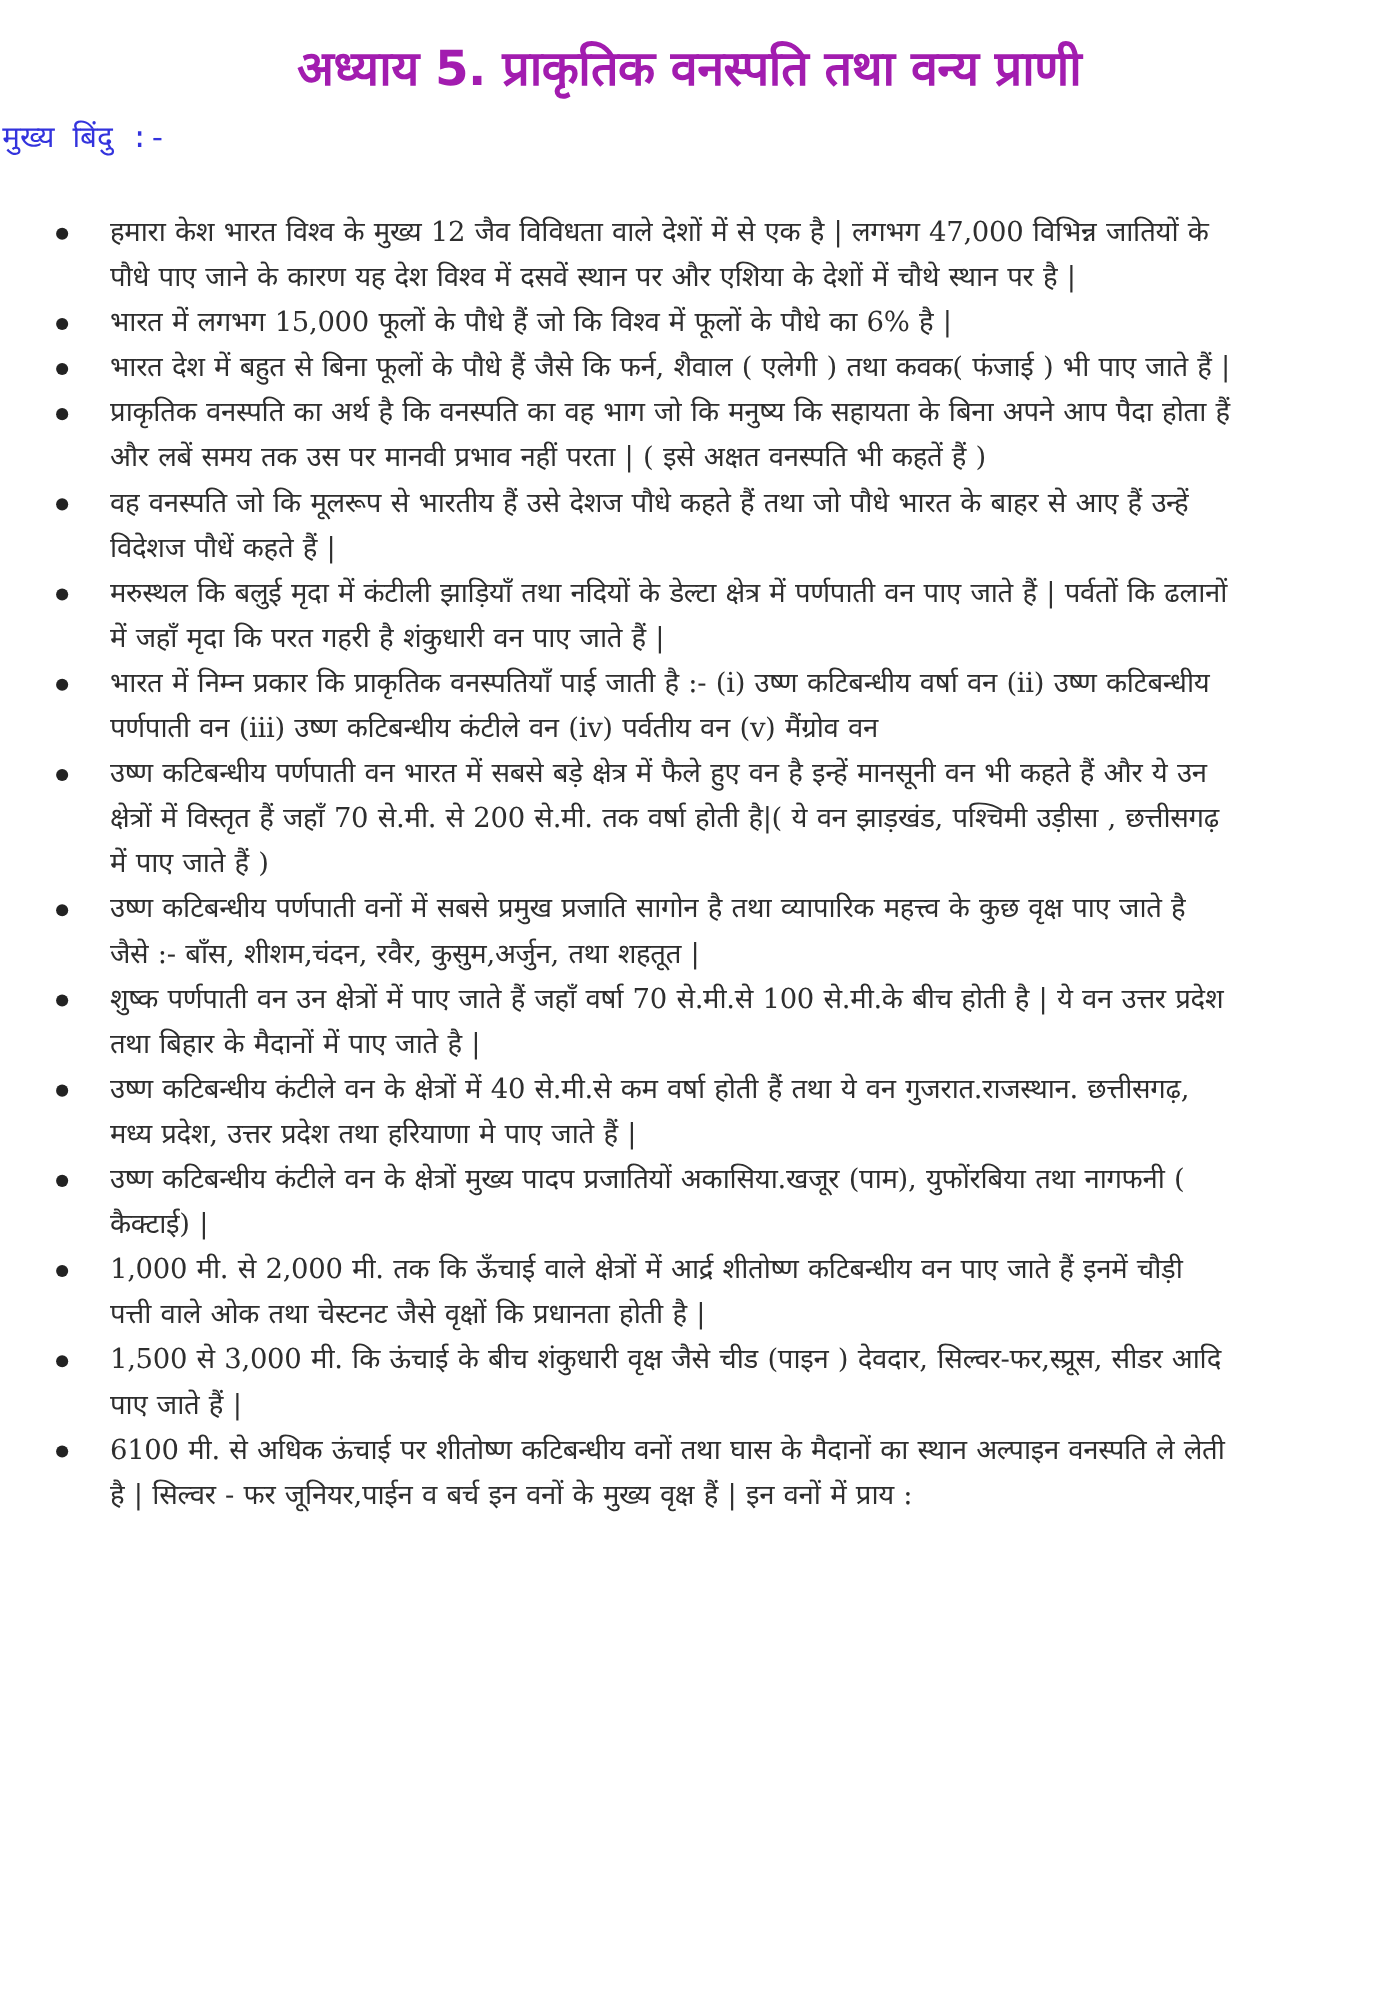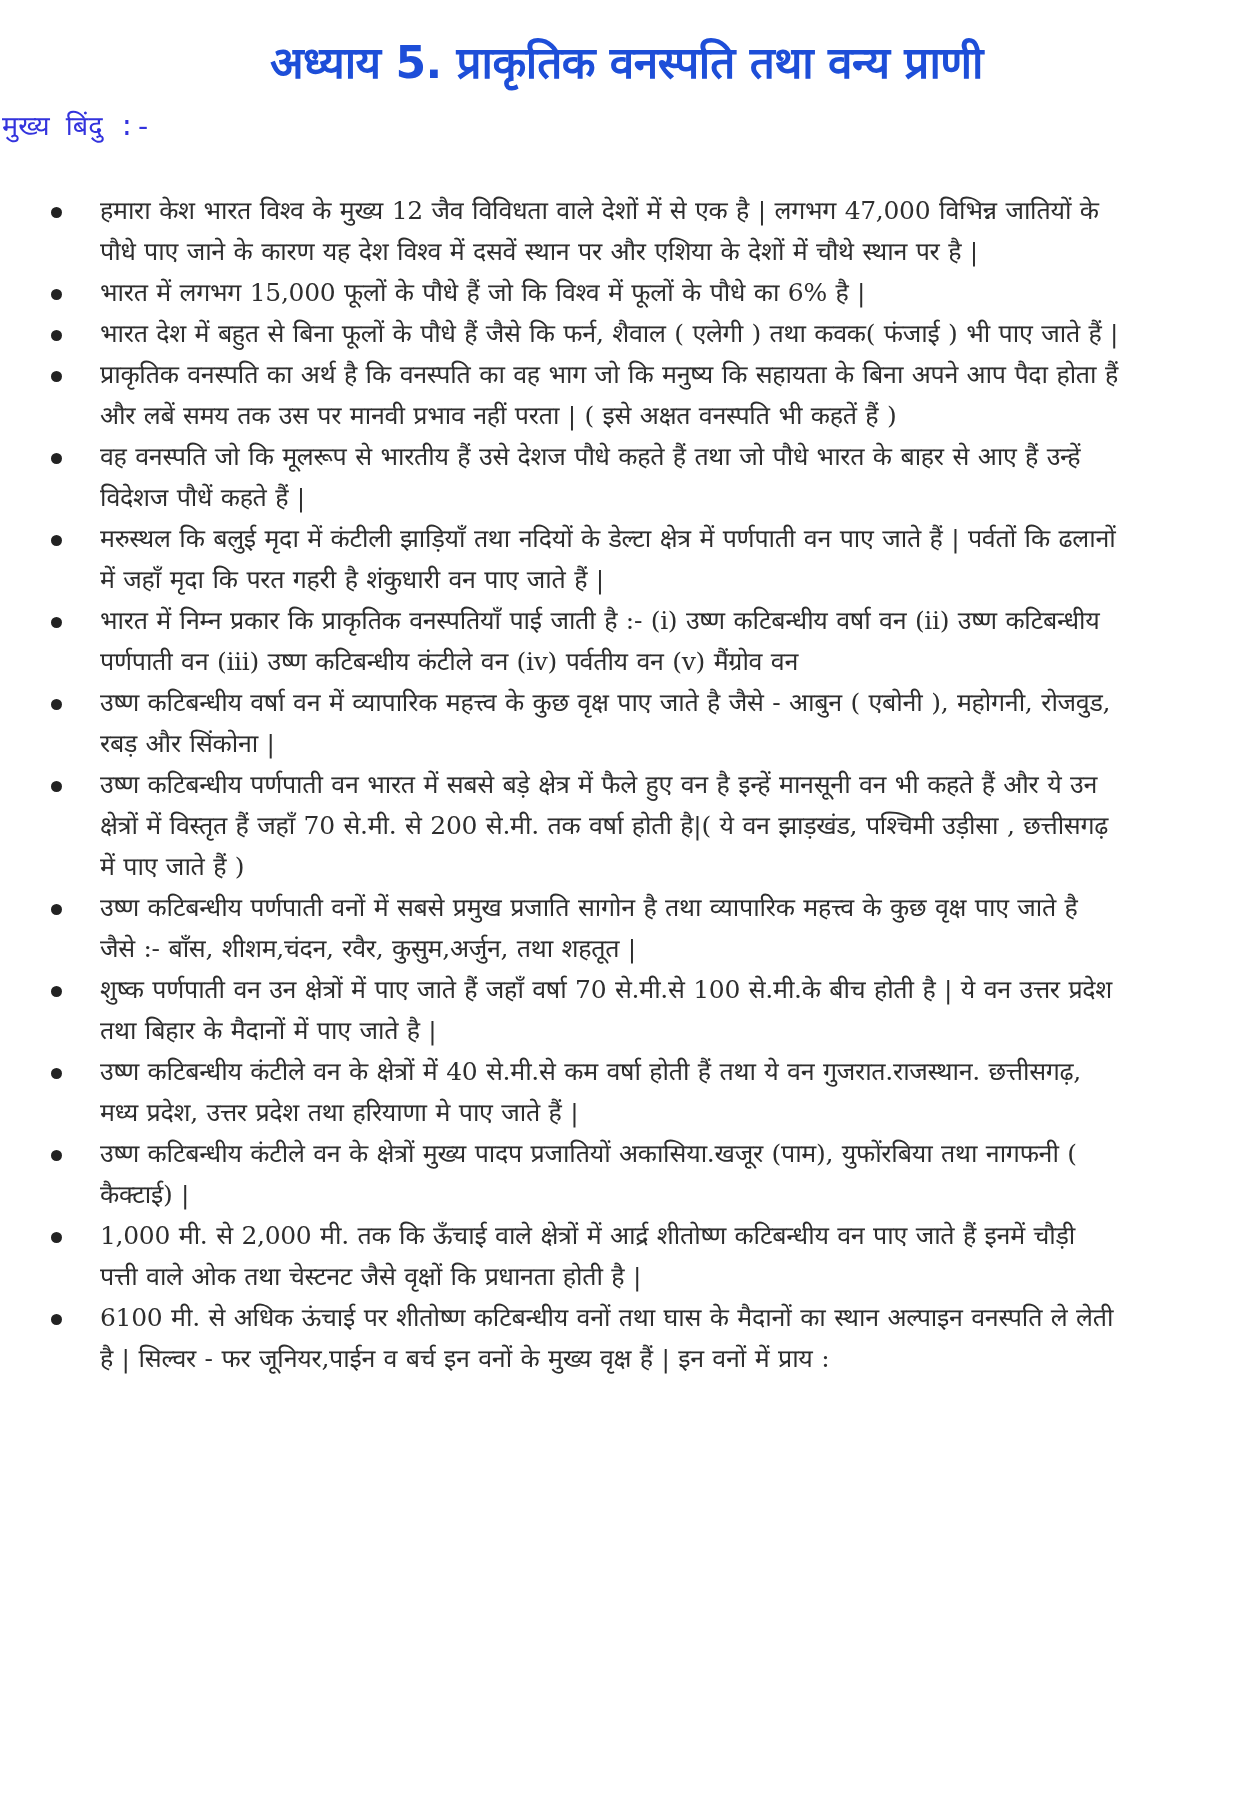--- a/index.html
+++ b/index.html
@@ -21,7 +21,7 @@
     font-weight: bold;
     font-size: 44px;
     line-height: 64px;
-    color: #1d4ed8;
+    color: #a21caf;
     letter-spacing: -0.5px;
   }
   .section-heading {

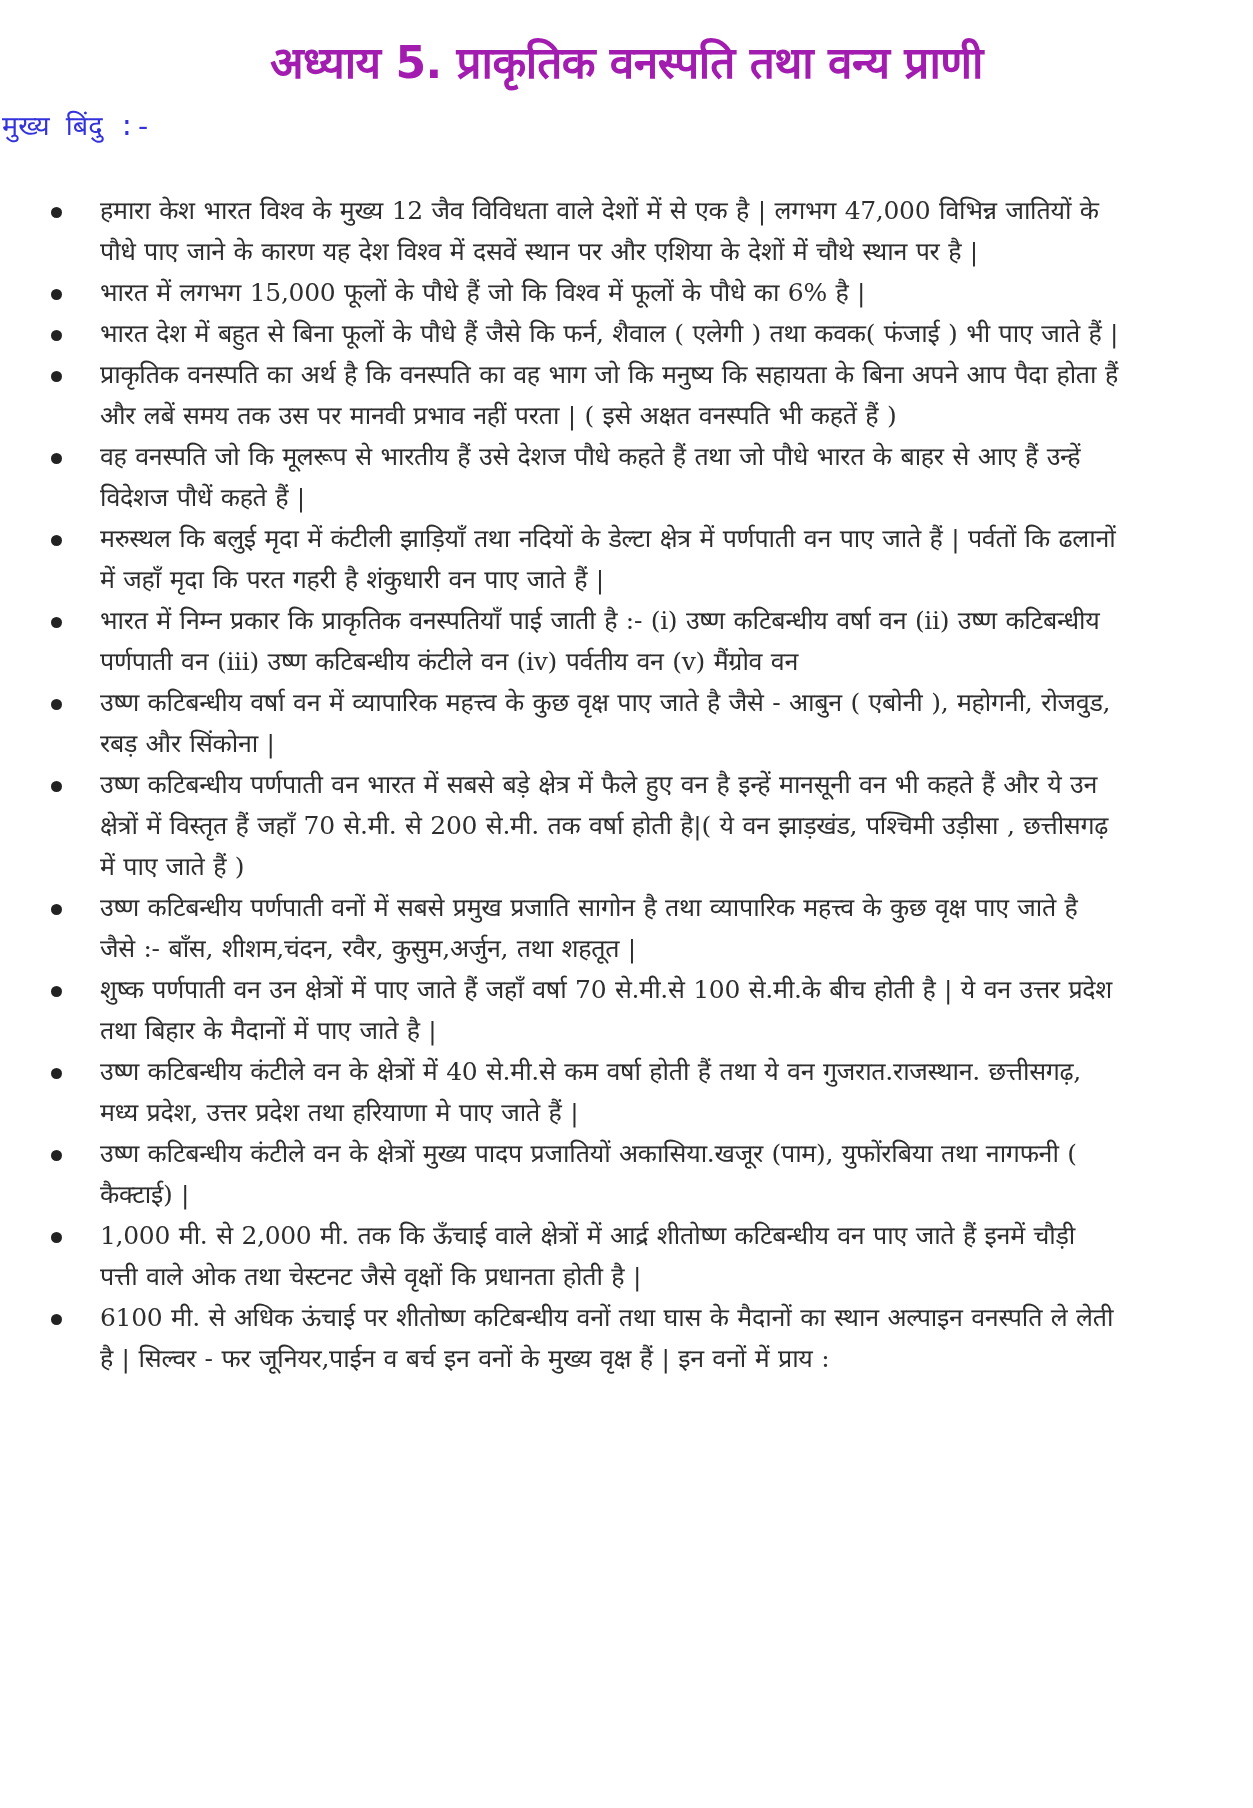--- a/index.html
+++ b/index.html
@@ -102,10 +102,6 @@
     </li>
   <li class="point">
       <span class="bullet"></span>
-      <span class="point-text">उष्ण कटिबन्धीय वर्षा वन में व्यापारिक महत्त्व के कुछ वृक्ष पाए जाते है जैसे - आबुन ( एबोनी ), महोगनी, रोजवुड, रबड़ और सिंकोना |</span>
-    </li>
-  <li class="point">
-      <span class="bullet"></span>
       <span class="point-text">उष्ण कटिबन्धीय पर्णपाती  वन भारत में सबसे बड़े क्षेत्र में फैले हुए वन है इन्हें मानसूनी वन भी कहते हैं और ये उन क्षेत्रों में विस्तृत हैं जहाँ 70 से.मी. से 200 से.मी. तक वर्षा होती है|( ये वन झाड़खंड, पश्चिमी उड़ीसा , छत्तीसगढ़ में पाए जाते हैं )</span>
     </li>
   <li class="point">

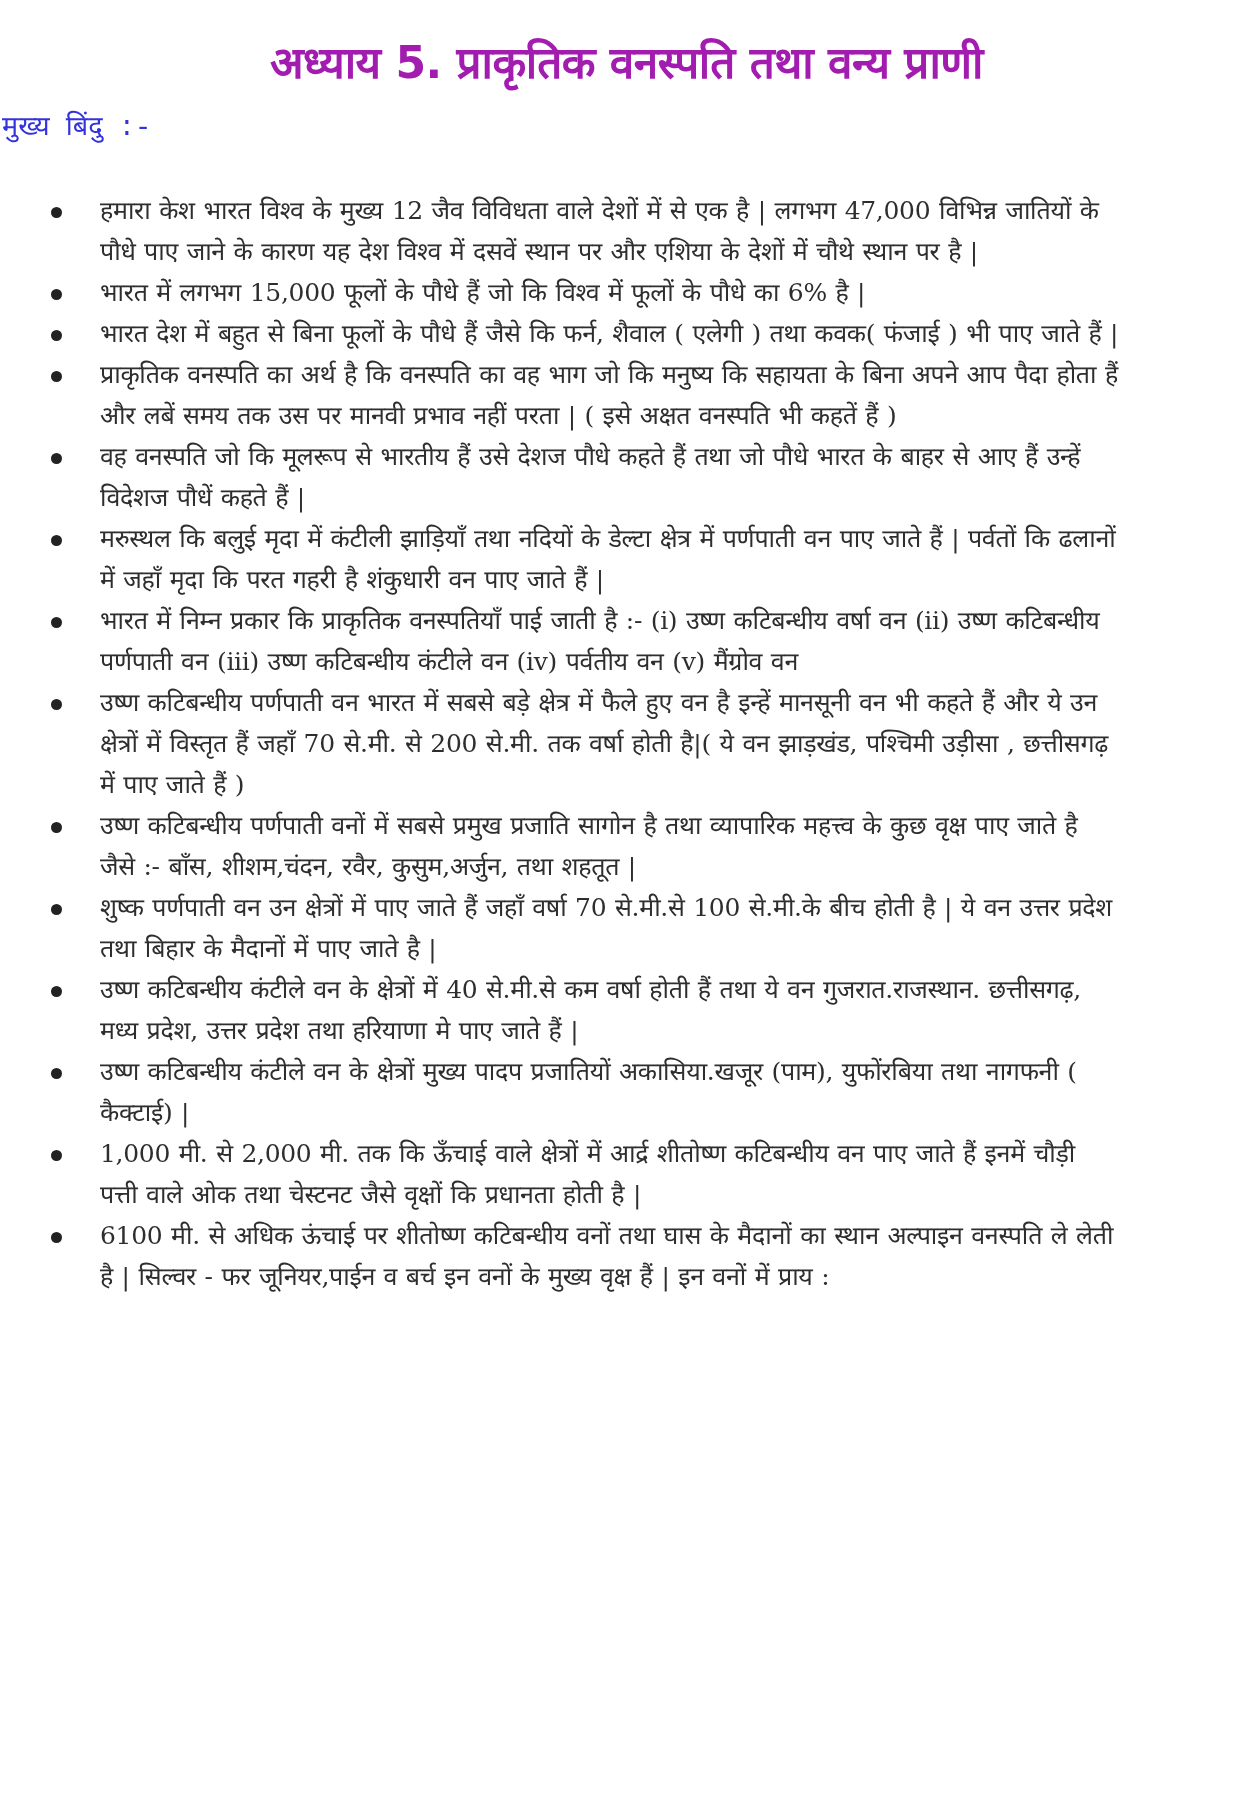--- a/index.html
+++ b/index.html
@@ -126,6 +126,10 @@
     </li>
   <li class="point">
       <span class="bullet"></span>
+      <span class="point-text">1,500 से 3,000 मी. कि ऊंचाई के बीच शंकुधारी वृक्ष जैसे चीड (पाइन ) देवदार, सिल्वर-फर,स्प्रूस, सीडर आदि पाए जाते हैं |</span>
+    </li>
+  <li class="point">
+      <span class="bullet"></span>
       <span class="point-text">6100 मी. से अधिक ऊंचाई पर शीतोष्ण कटिबन्धीय वनों तथा घास के मैदानों  का स्थान अल्पाइन  वनस्पति ले लेती है | सिल्वर - फर जूनियर,पाईन व बर्च इन वनों के मुख्य वृक्ष हैं | इन वनों में प्राय :</span>
     </li>
 </ul>

